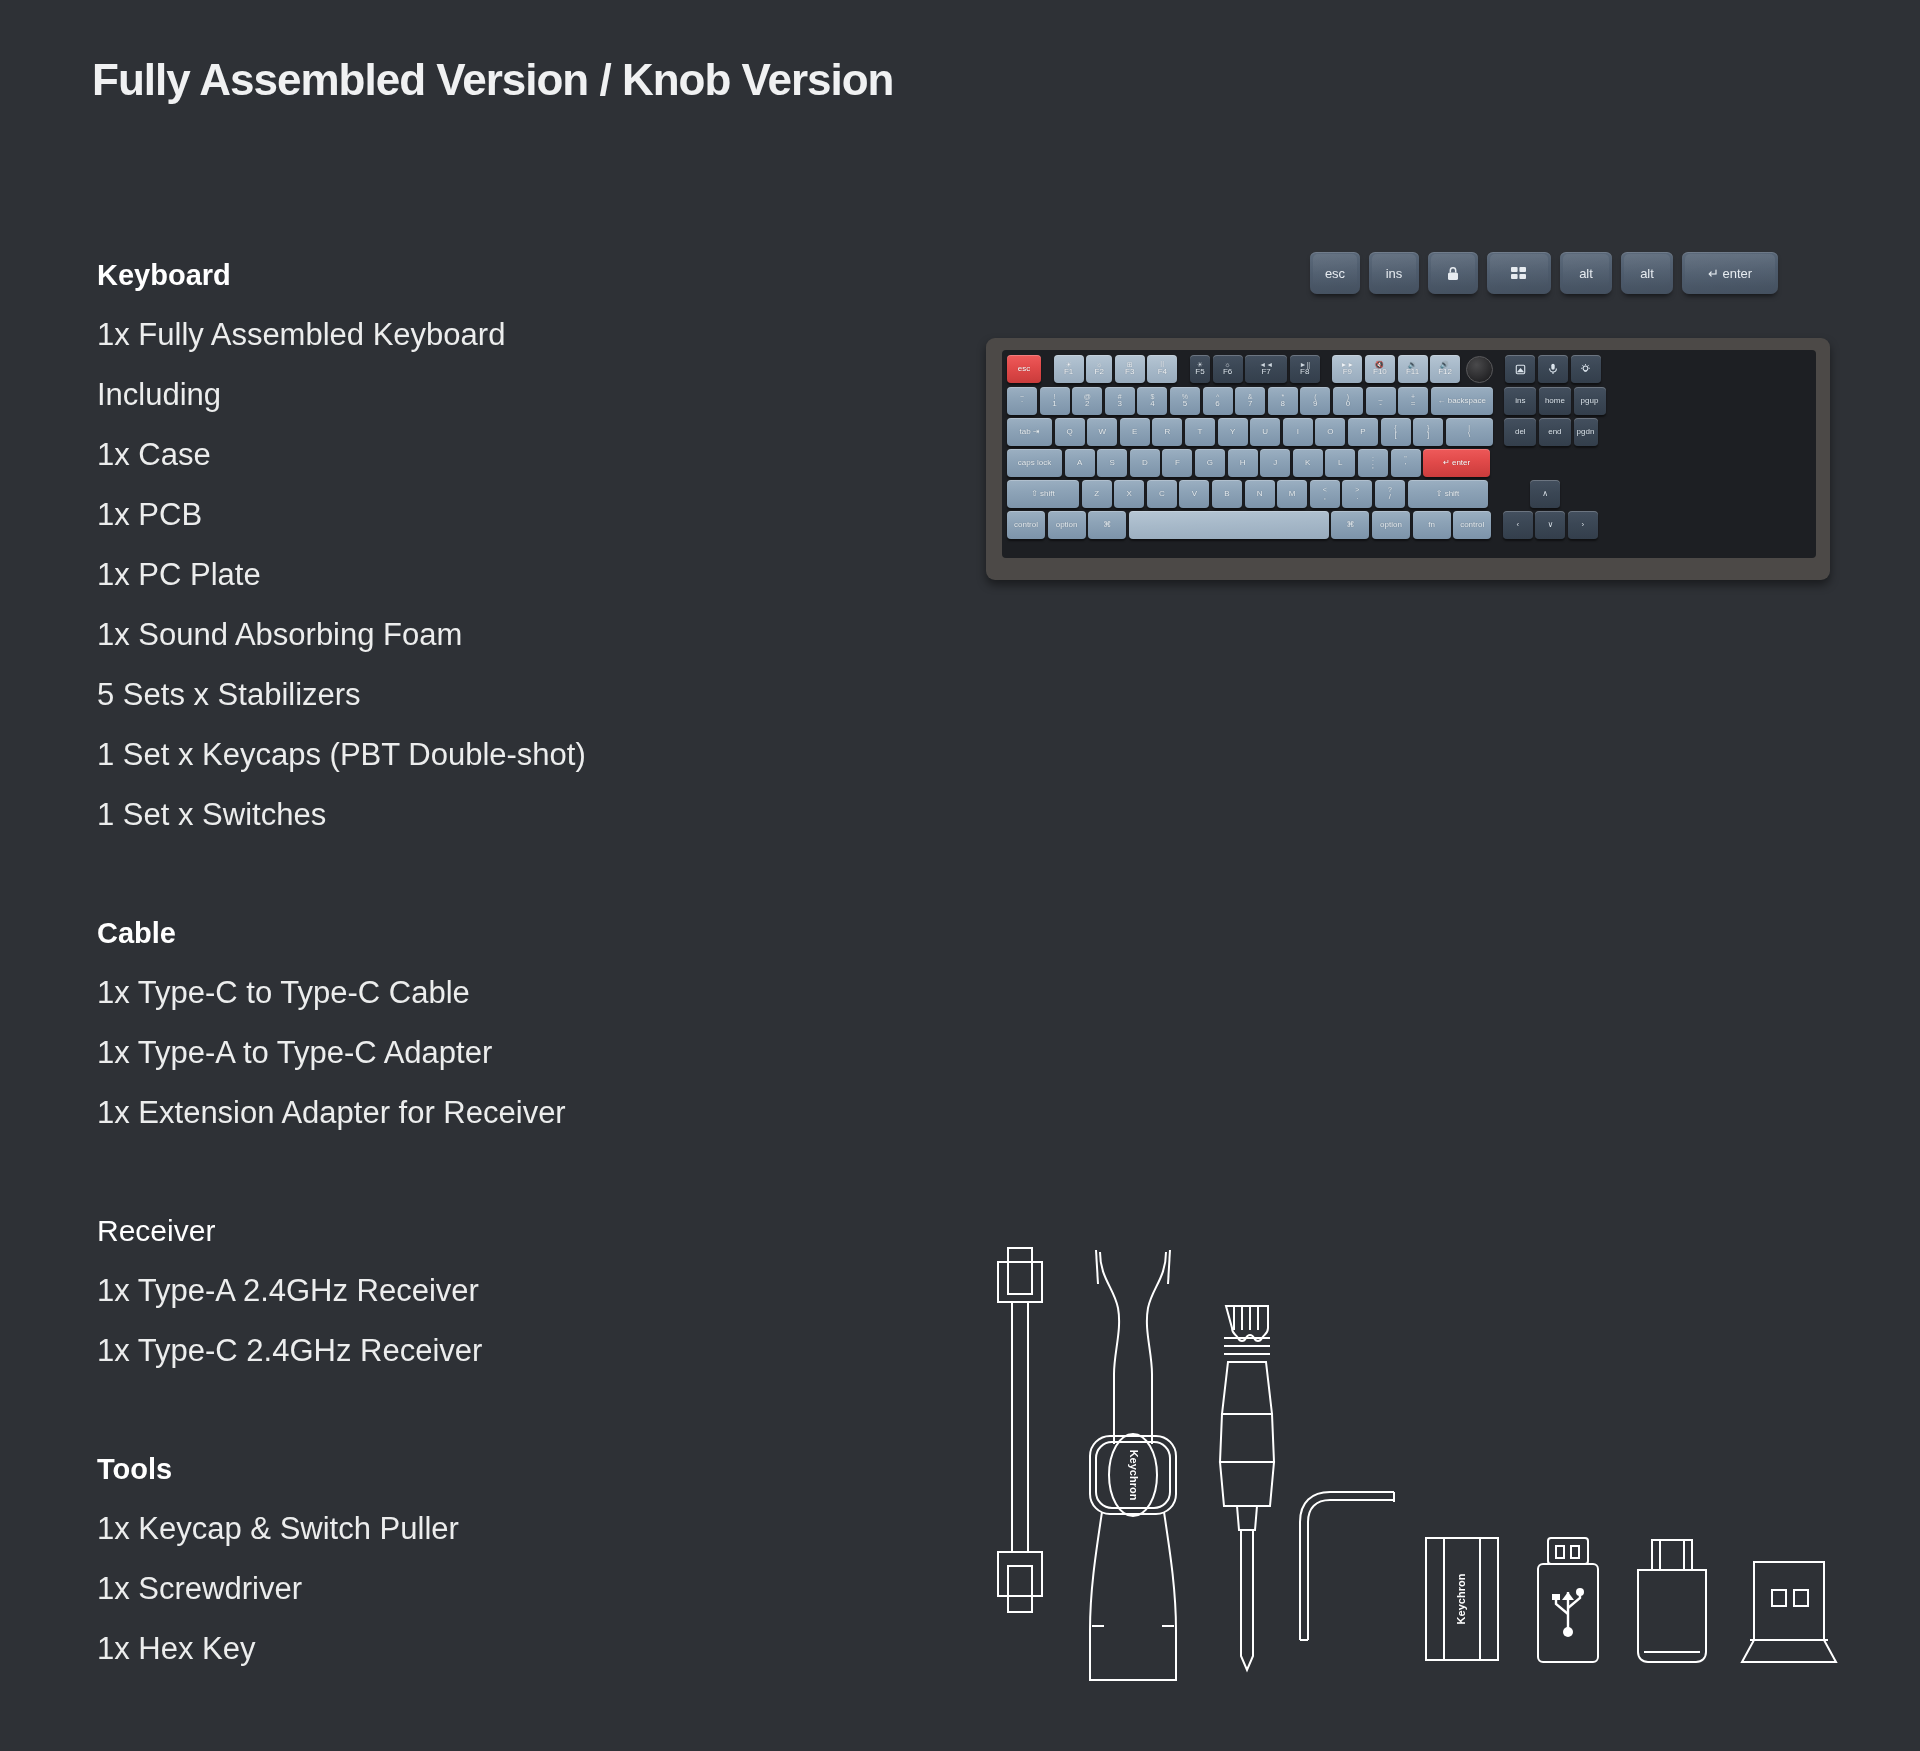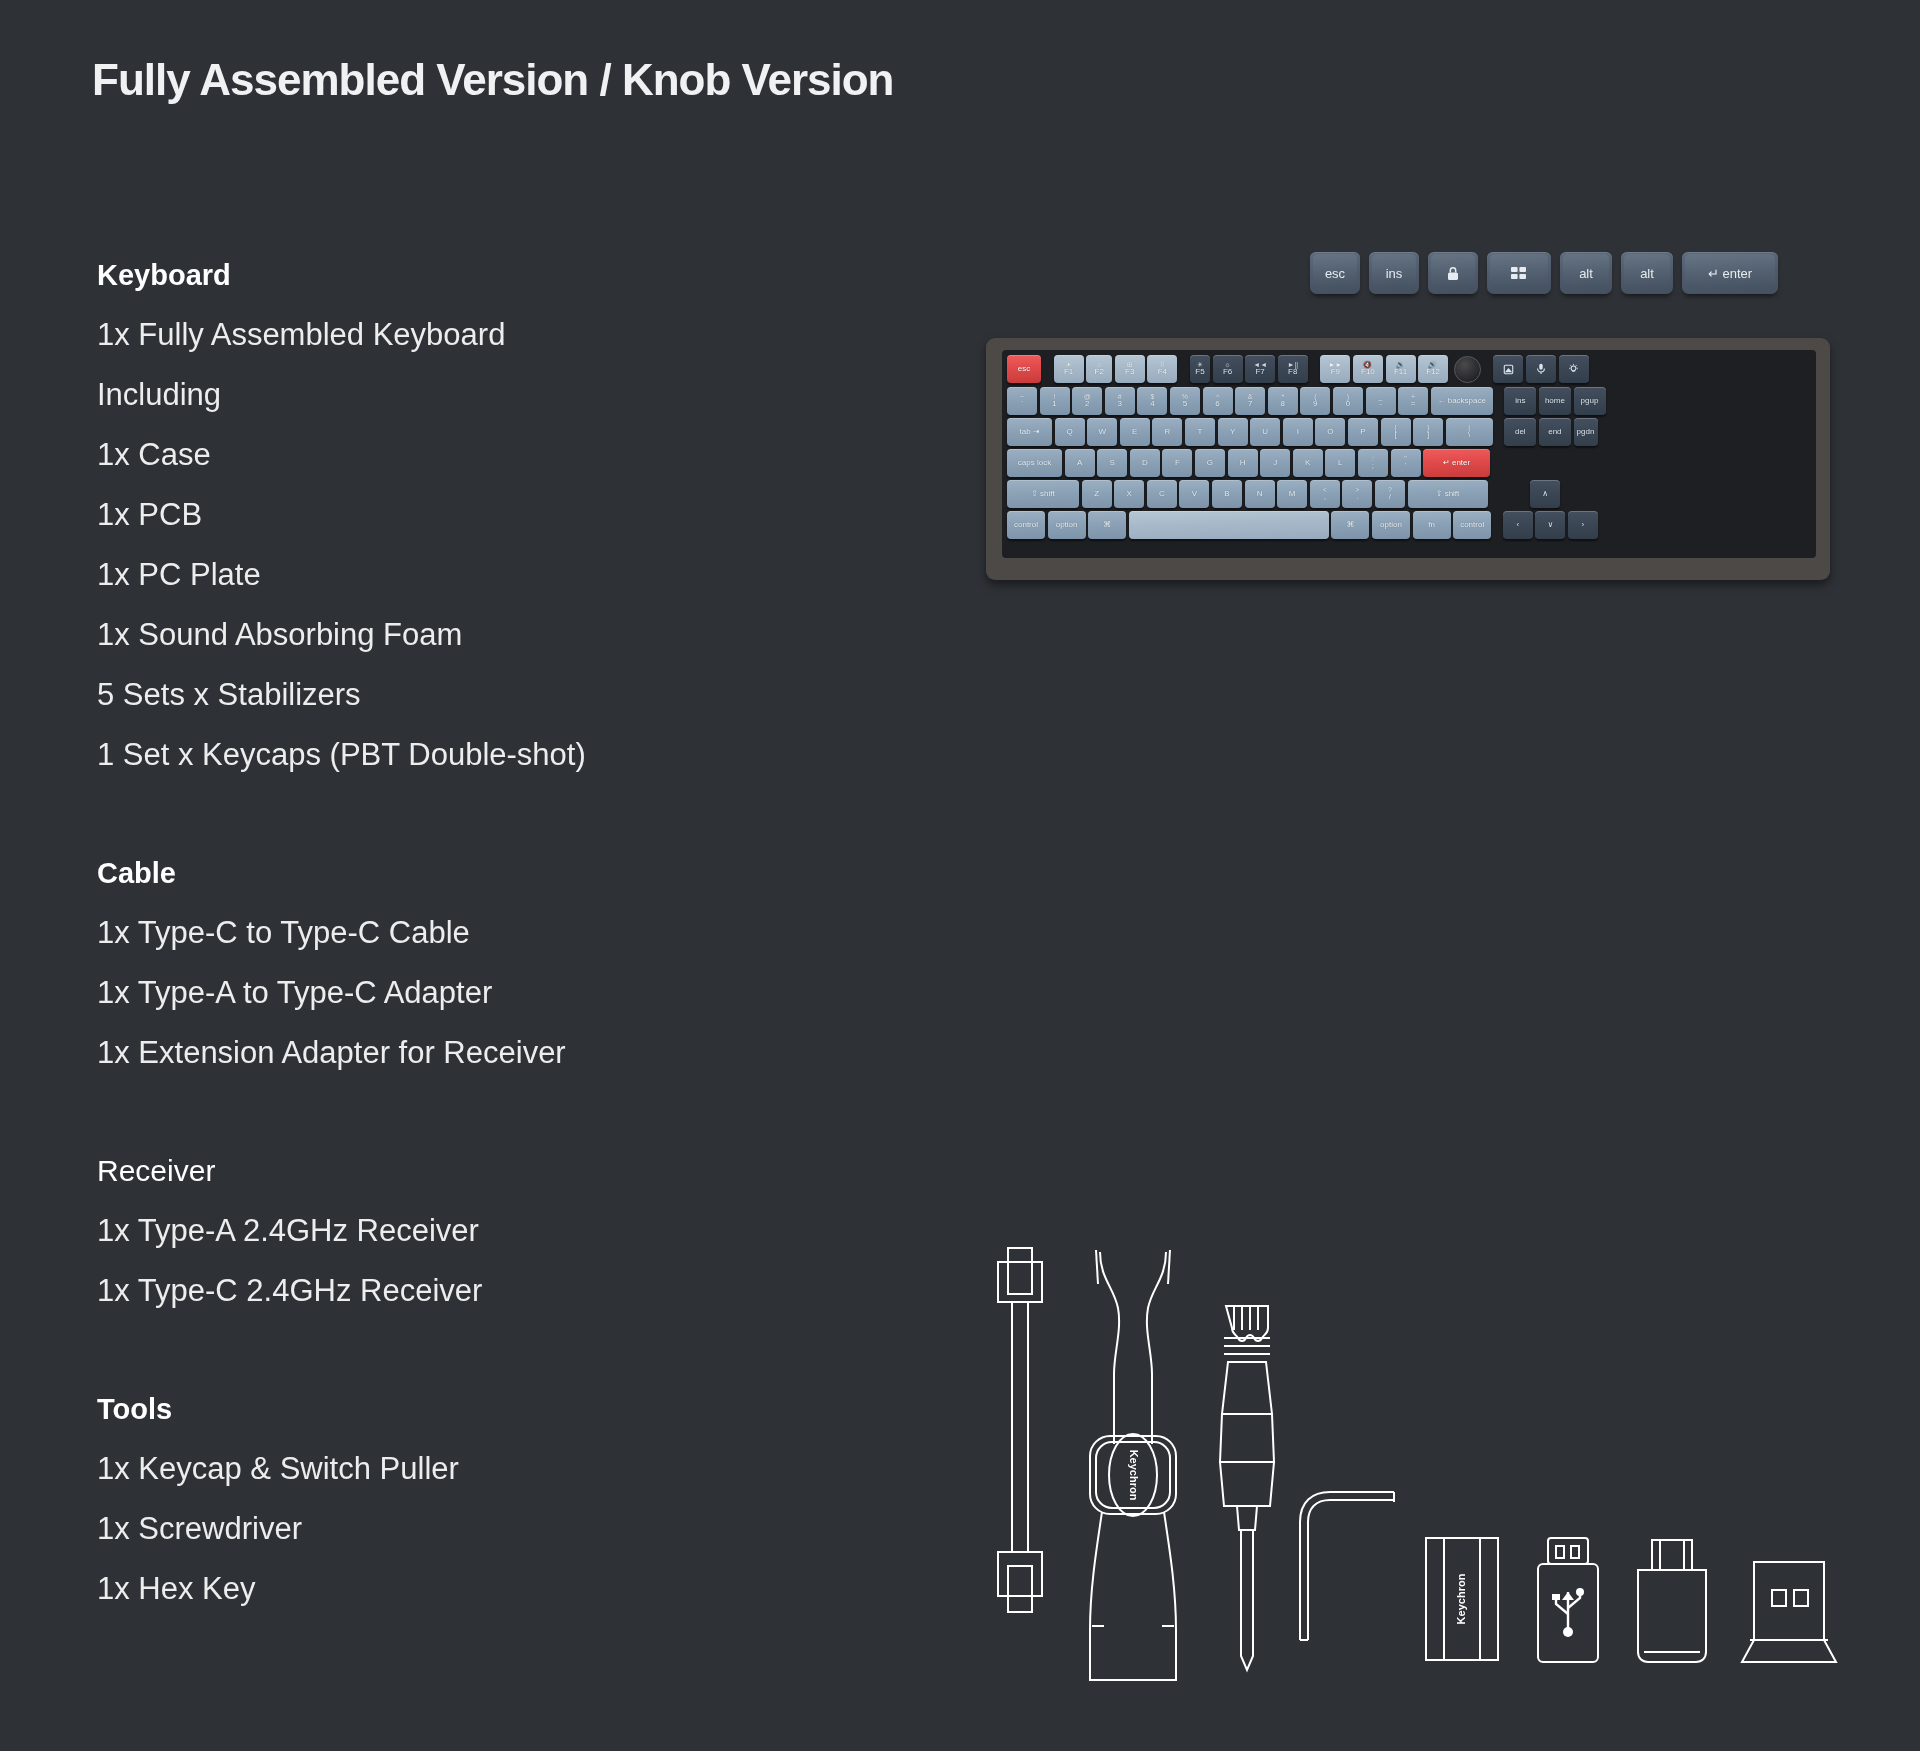--- a/index.html
+++ b/index.html
@@ -251,7 +251,7 @@
             <span class="top">☼</span>
             <span>F6</span>
           </div>
-        <div class="k dark" style="width:30px">
+        <div class="k dark" style="width:42px">
             <span class="top">◄◄</span>
             <span>F7</span>
           </div>

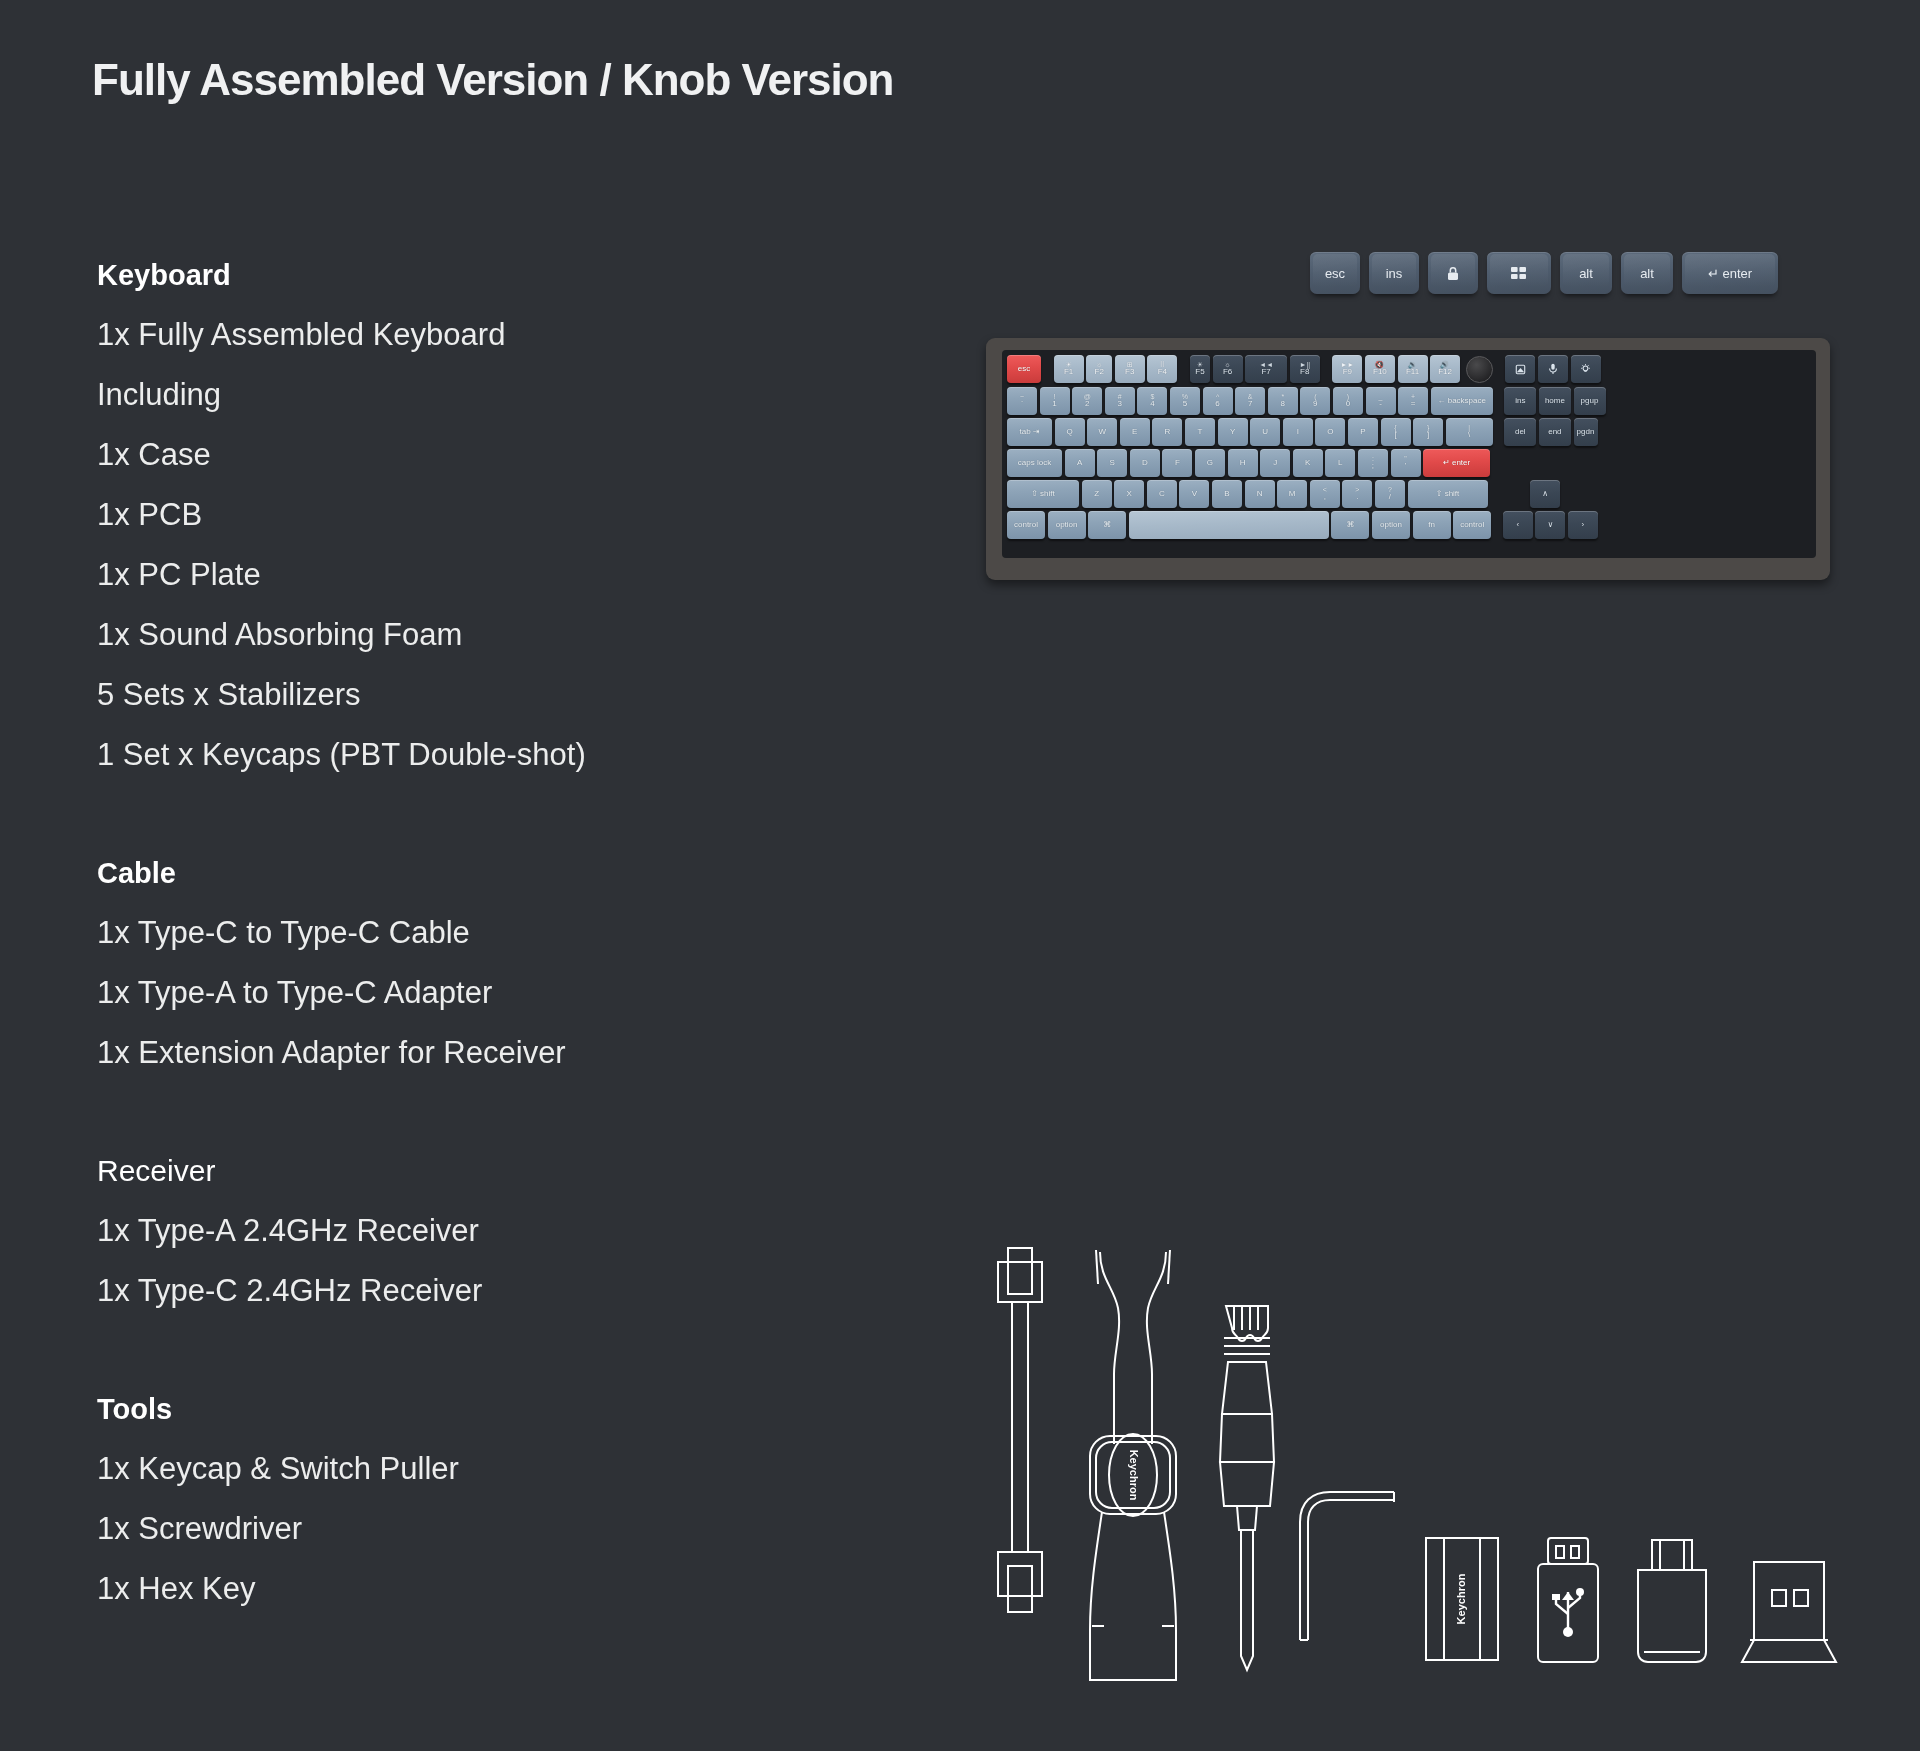--- a/index.html
+++ b/index.html
@@ -166,6 +166,7 @@
       <div class="sec-item">1x Sound Absorbing Foam</div>
       <div class="sec-item">5 Sets x Stabilizers</div>
       <div class="sec-item">1 Set x Keycaps (PBT Double-shot)</div>
+      <div class="sec-item">1 Set x Switches</div>
     </div>
 
     <div class="gap"></div>

